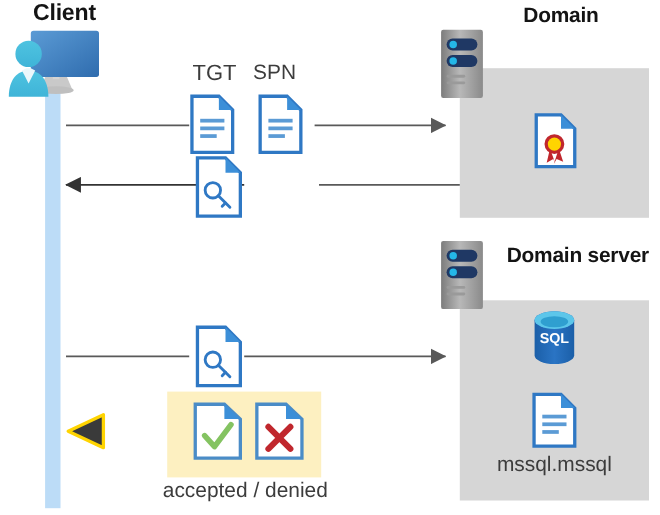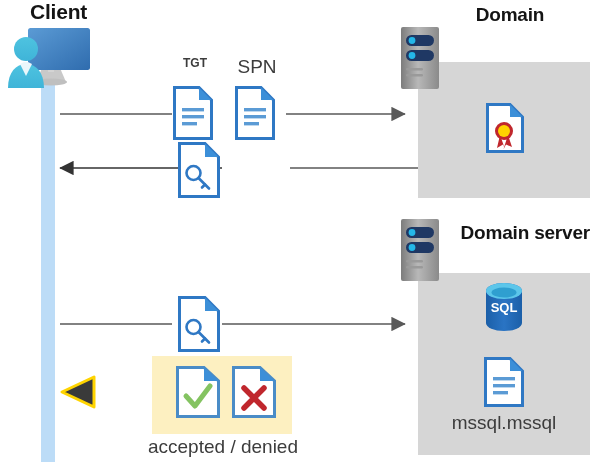--- a/index.html
+++ b/index.html
@@ -29,7 +29,7 @@
     font-size:19px;font-weight:bold;color:#141414;
     text-align:right;letter-spacing:-0.2px;
   }
-  .lbl-tgt{left:170px;top:56px;width:50px;text-align:center;font-size:12px;color:#3c3c3c;font-weight:bold;}
+  .lbl-tgt{left:170px;top:56px;width:50px;text-align:center;font-size:20px;color:#3c3c3c;}
   .lbl-spn{left:230px;top:56px;width:54px;text-align:center;font-size:19px;color:#3c3c3c;}
   .lbl-keytab{left:418px;top:412px;width:172px;text-align:center;font-size:19px;color:#3c3c3c;}
   .lbl-accepted{left:120px;top:436px;width:206px;text-align:center;font-size:19px;color:#3c3c3c;}

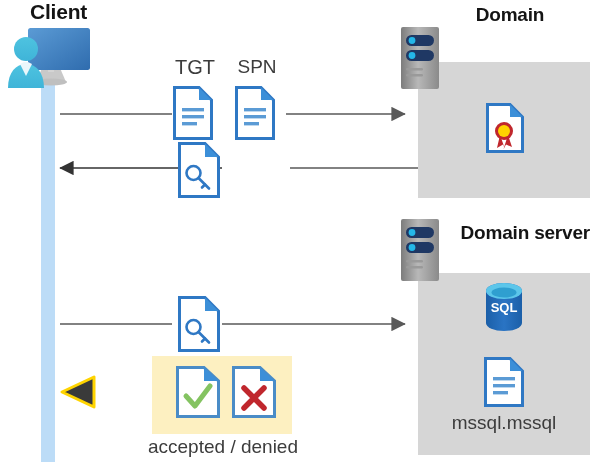--- a/index.html
+++ b/index.html
@@ -30,7 +30,7 @@
     text-align:right;letter-spacing:-0.2px;
   }
   .lbl-tgt{left:170px;top:56px;width:50px;text-align:center;font-size:20px;color:#3c3c3c;}
-  .lbl-spn{left:230px;top:56px;width:54px;text-align:center;font-size:19px;color:#3c3c3c;}
+  .lbl-spn{left:230px;top:56px;width:54px;font-size:19px;color:#3c3c3c;}
   .lbl-keytab{left:418px;top:412px;width:172px;text-align:center;font-size:19px;color:#3c3c3c;}
   .lbl-accepted{left:120px;top:436px;width:206px;text-align:center;font-size:19px;color:#3c3c3c;}
 

